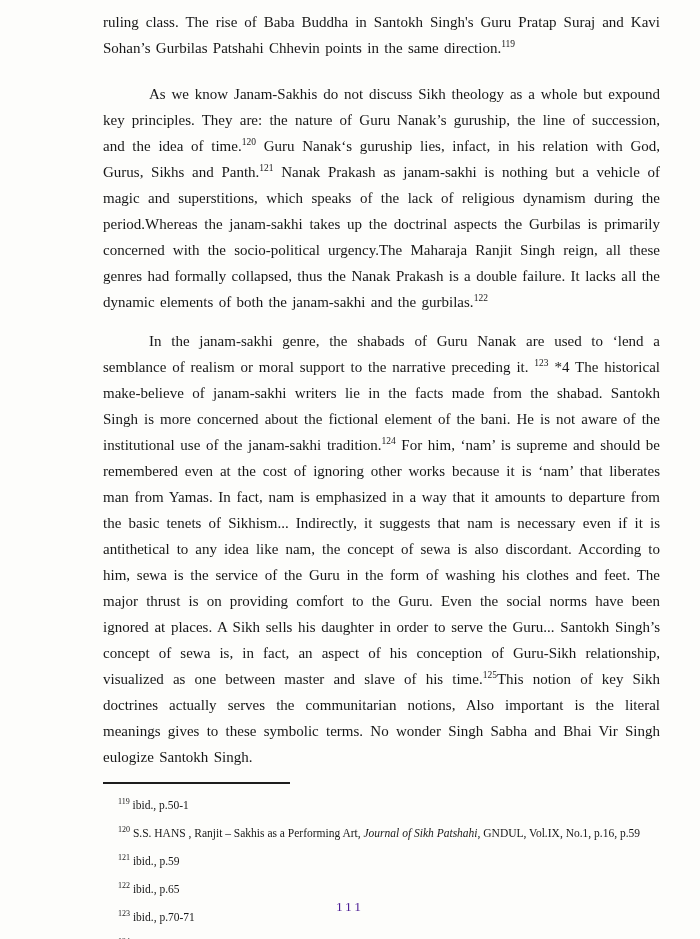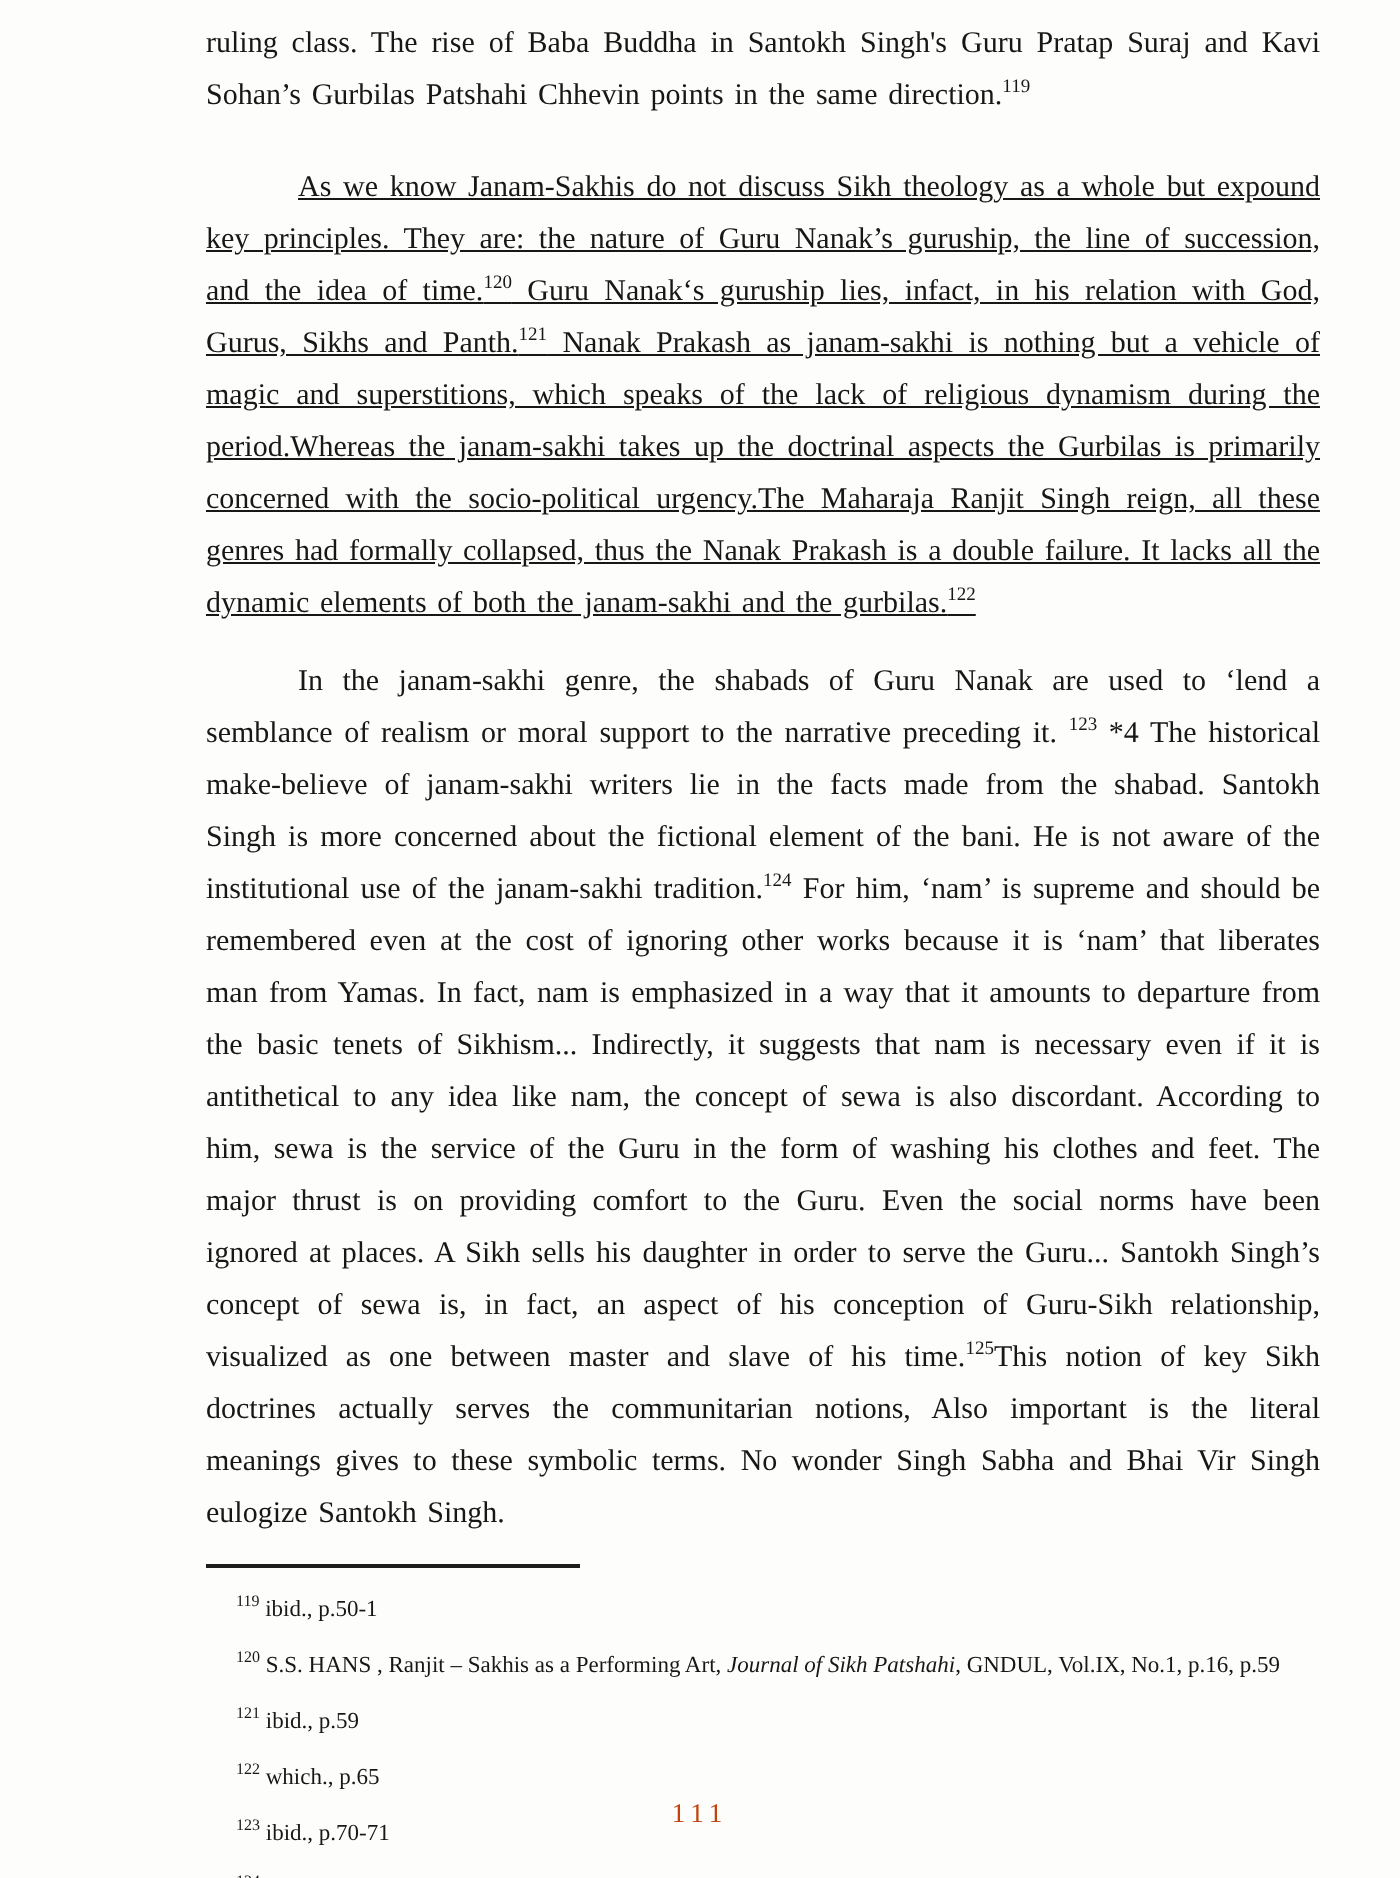--- a/index.html
+++ b/index.html
@@ -35,7 +35,7 @@
   .para.indent {
     text-indent: 46px;
   }
-  #paragraphs .para:nth-child(2) { margin-top: 20px; text-decoration: underline; }
+  #paragraphs .para:nth-child(2) { margin-top: 20px; }
   #paragraphs .para:nth-child(3) { margin-top: 13px; }
   sup.fnref {
     font-size: 9.5px;

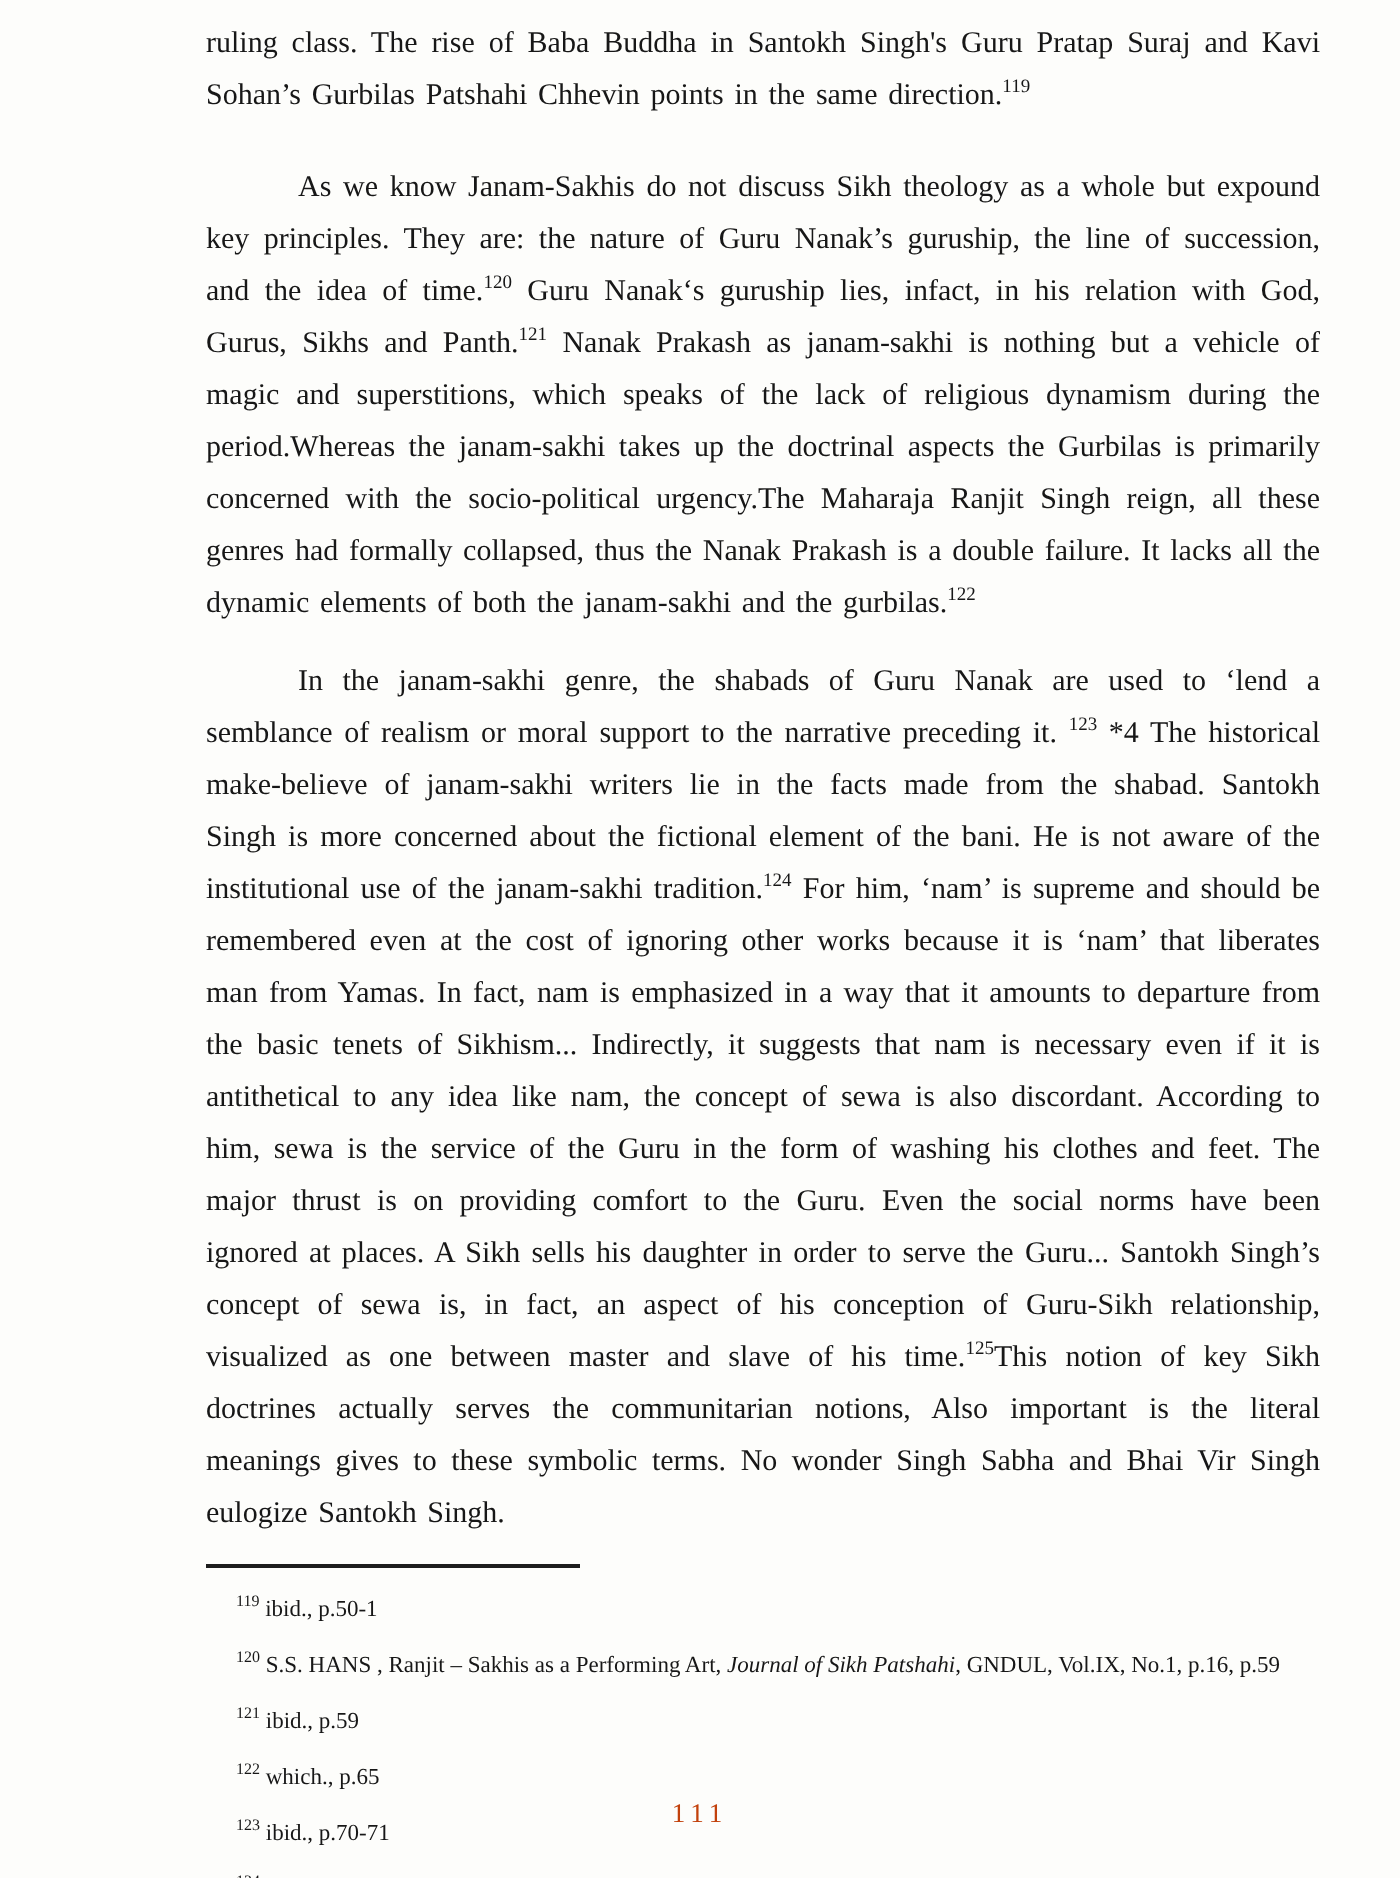--- a/index.html
+++ b/index.html
@@ -89,7 +89,7 @@
         <p class="fn"><sup class="fnref">119</sup> <span>ibid., p.50-1</span></p>
         <p class="fn"><sup class="fnref">120</sup> <span>S.S. HANS , Ranjit – Sakhis as a Performing Art, </span><i>Journal of Sikh Patshahi</i><span>, GNDUL, Vol.IX, No.1, p.16, p.59</span></p>
         <p class="fn"><sup class="fnref">121</sup> <span>ibid., p.59</span></p>
-        <p class="fn"><sup class="fnref">122</sup> <span>which., p.65</span></p>
+        <p class="fn"><sup class="fnref">122</sup> <span>ibid., p.65</span></p>
         <p class="fn"><sup class="fnref">123</sup> <span>ibid., p.70-71</span></p>
         <p class="fn"><sup class="fnref">124</sup> <span>ibid., p.70-71</span></p>
         <p class="fn"><sup class="fnref">125</sup> <span>ibid., p.78-89</span></p>

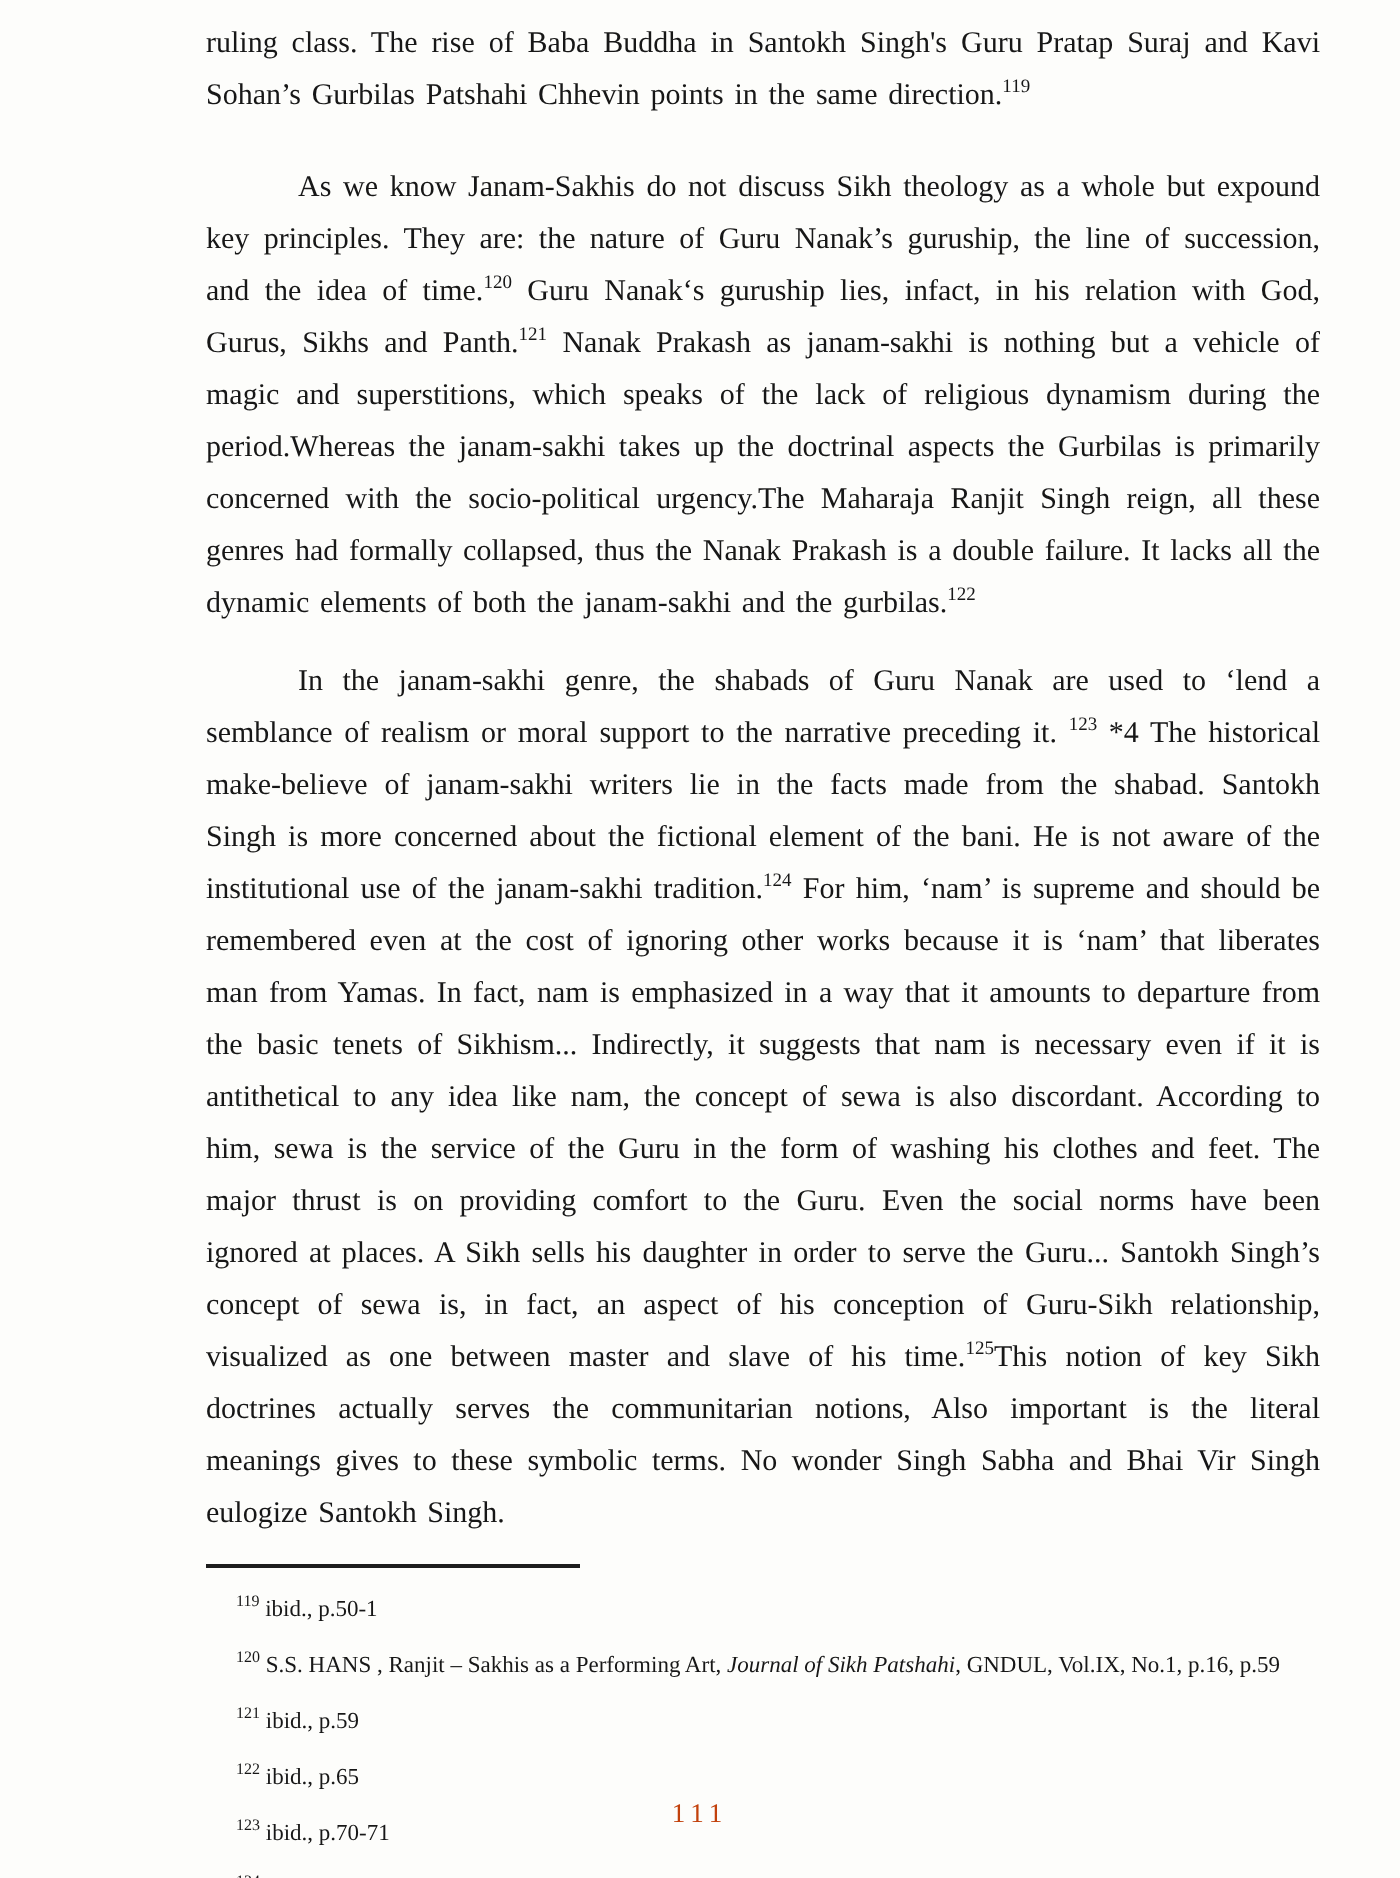--- a/index.html
+++ b/index.html
@@ -71,7 +71,7 @@
     text-align: center;
     font-size: 13.5px;
     letter-spacing: 3px;
-    color: #c2410c;
+    color: #4c1d95;
   }
 </style>
 </head>

